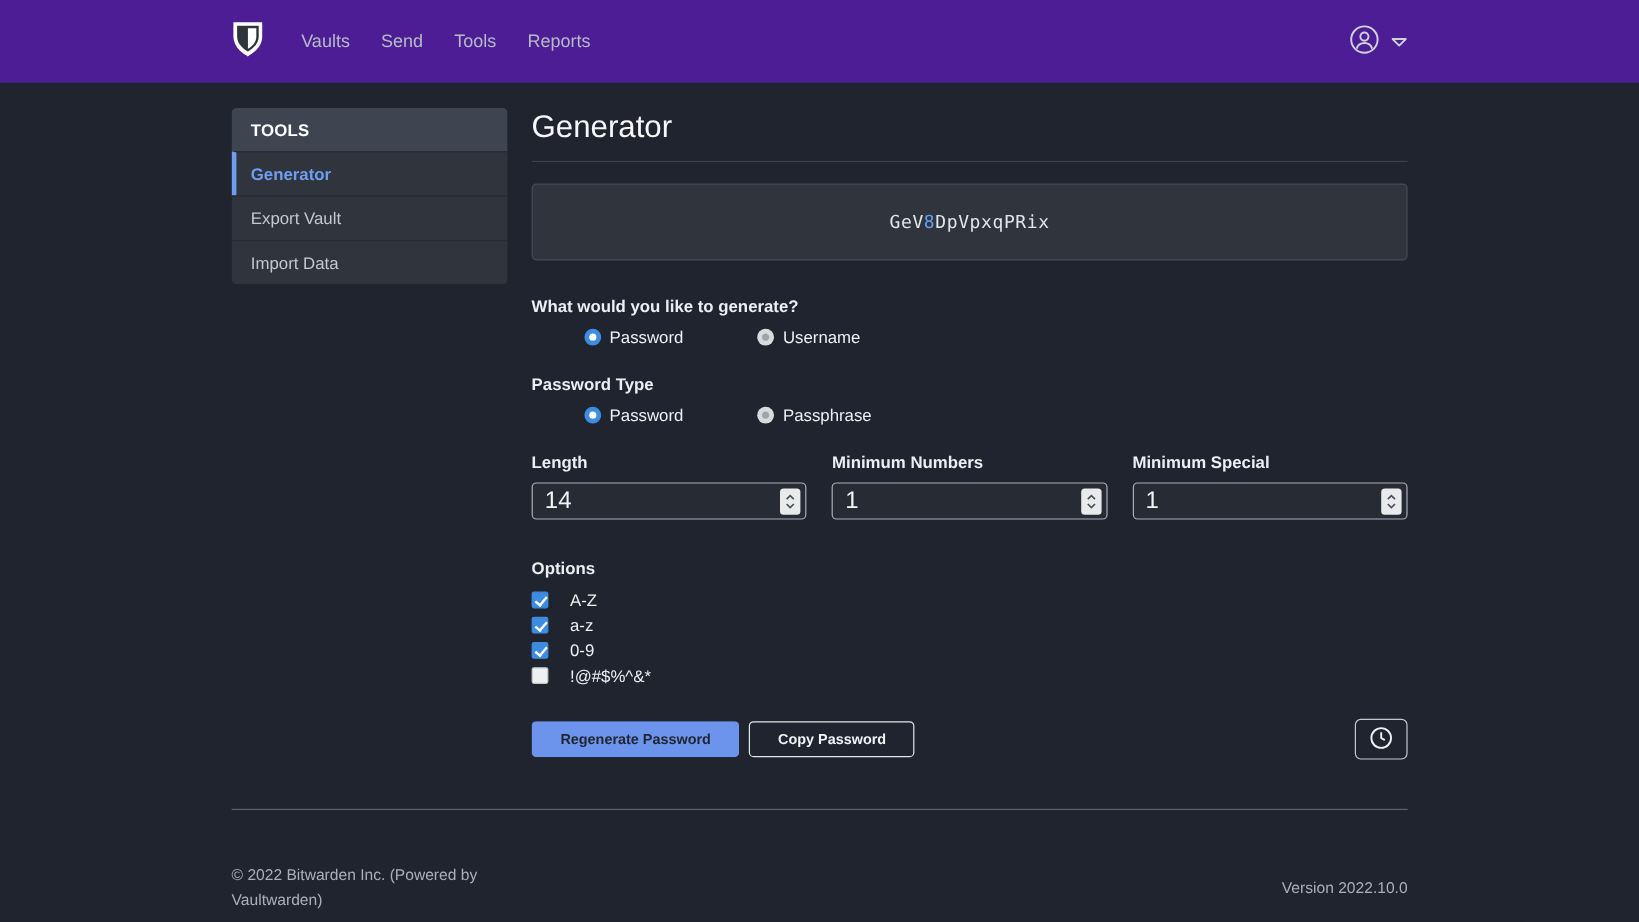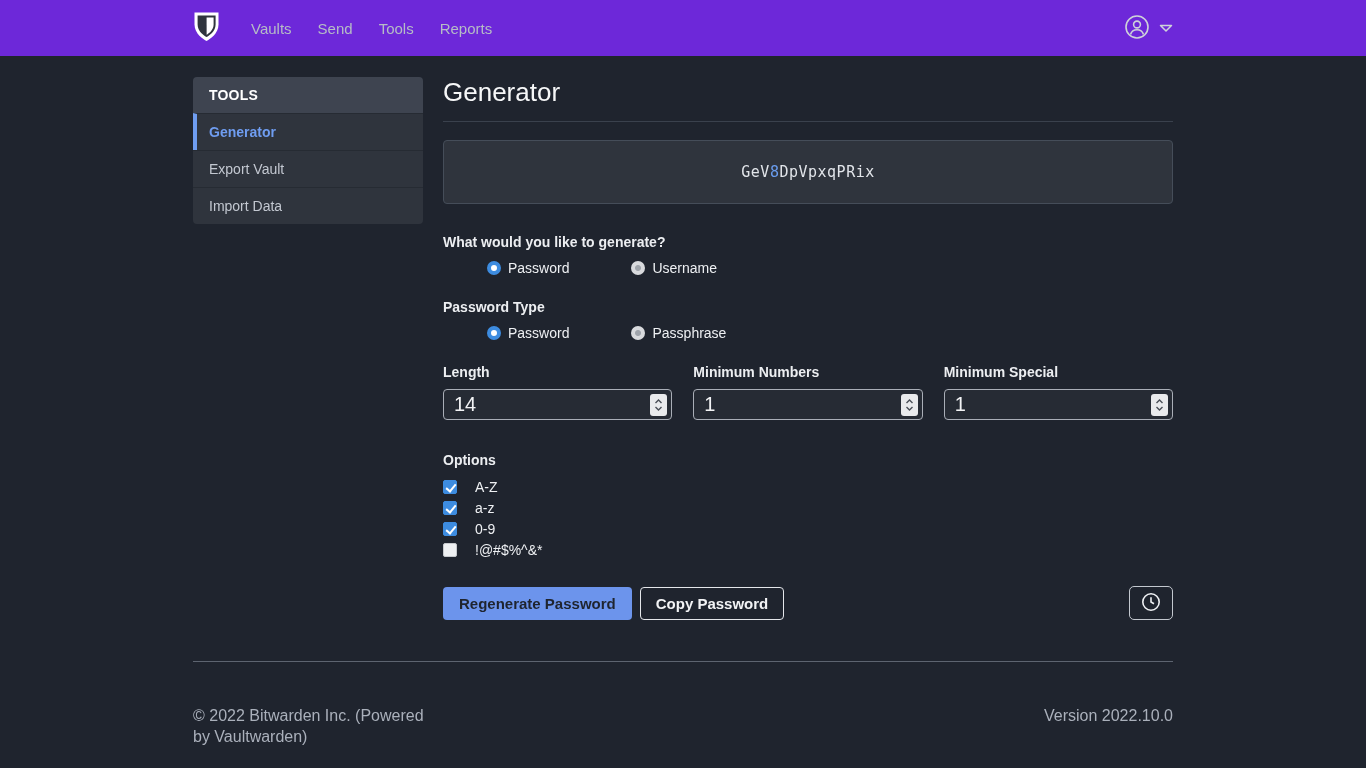--- a/index.html
+++ b/index.html
@@ -12,7 +12,7 @@
   }
   
   .navbar {
-    height:56px; background:#6d28d9;
+    height:69px; background:#4c1d95;
     display:flex; align-items:center;
   }
   .navbar-inner {

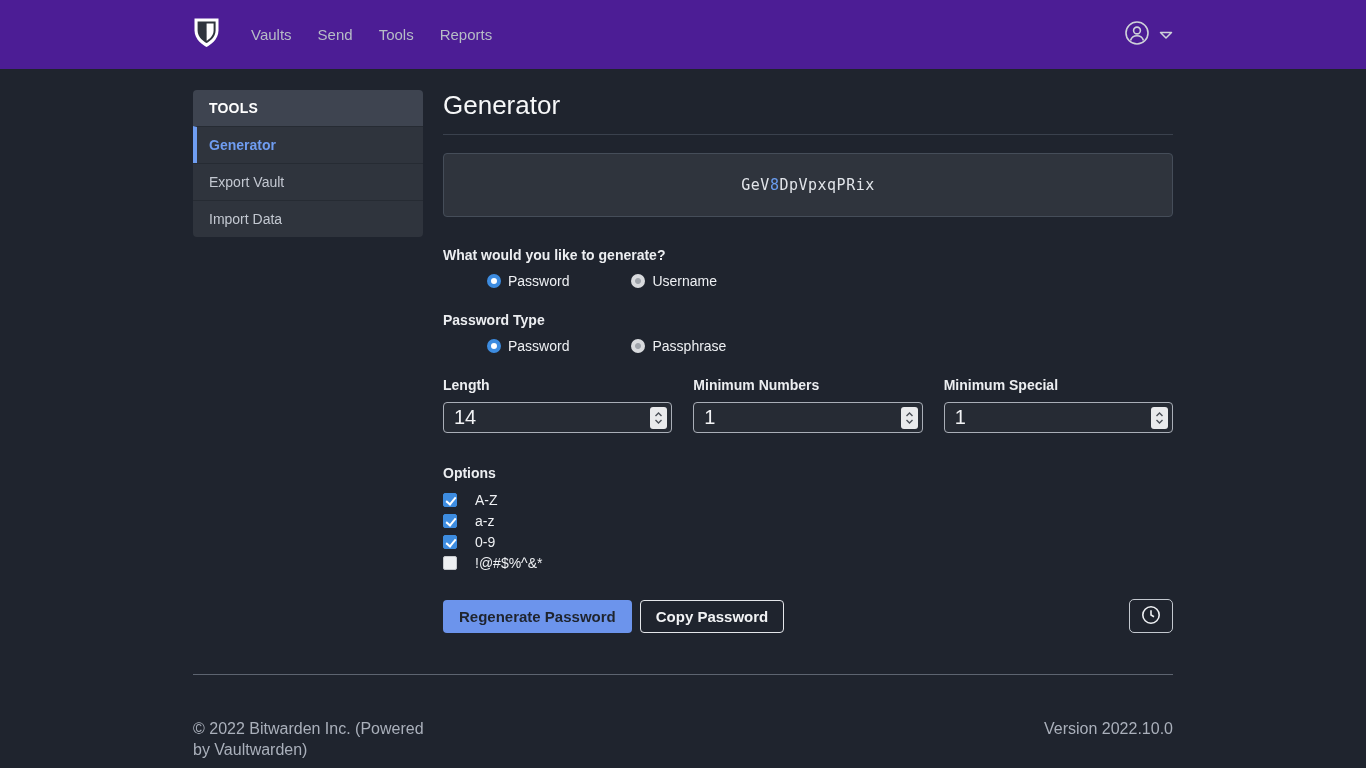--- a/index.html
+++ b/index.html
@@ -95,8 +95,8 @@
   }
   .actions-row { display:flex; align-items:center; }
   .btn {
-    font-size:15px; font-weight:700; border-radius:4px;
-    padding:7px 15px; cursor:pointer; border:1px solid transparent;
+    font-size:12px; font-weight:700; border-radius:4px;
+    padding:7px 23px; cursor:pointer; border:1px solid transparent;
     font-family:"Liberation Sans","DejaVu Sans",sans-serif;
   }
   .btn-primary { background:#6c94ec; color:#1f242e; }

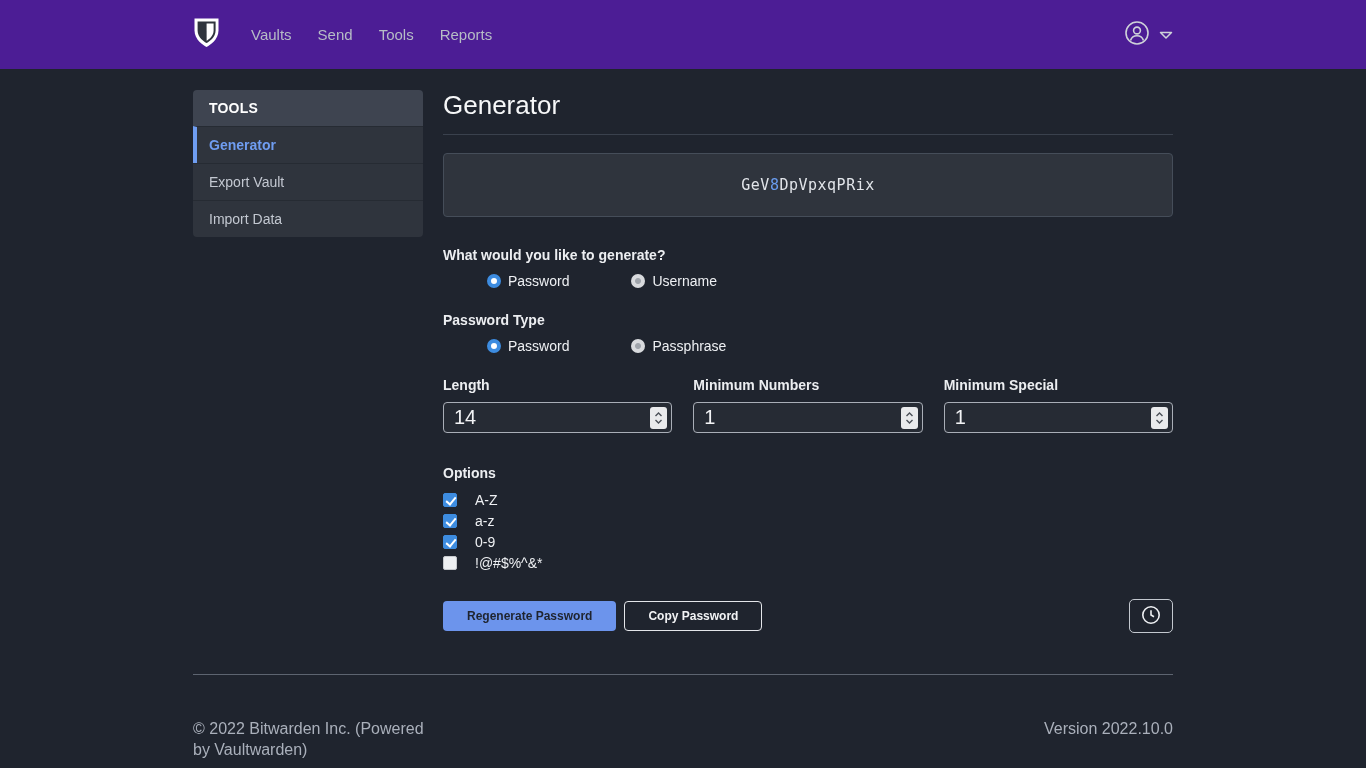--- a/index.html
+++ b/index.html
@@ -110,7 +110,7 @@
   .footer {
     width:980px; margin:0 auto; padding-top:43px;
     display:flex; justify-content:space-between;
-    color:#aab0bb; font-size:16px; line-height:21px;
+    color:#aab0bb; font-size:13px; line-height:21px;align-items:center;
   }
   .footer-copy { max-width:245px; }
 </style>

